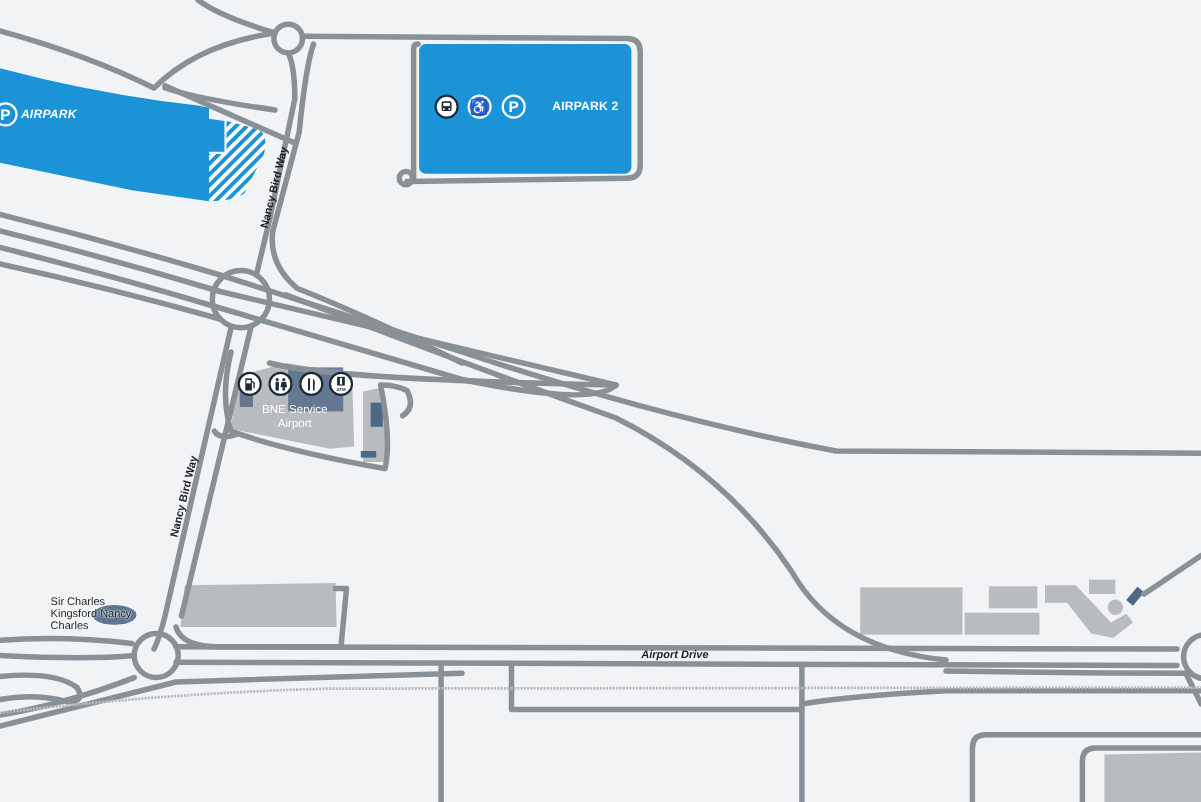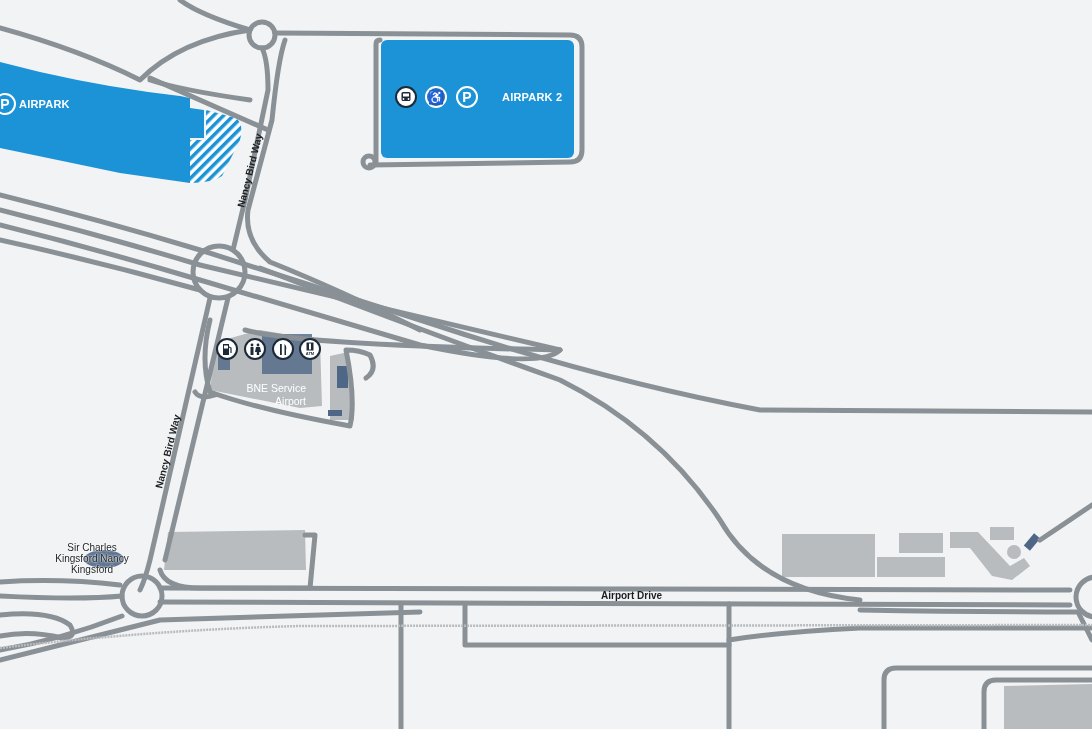--- a/index.html
+++ b/index.html
@@ -115,7 +115,7 @@
   </svg>
 
   <div class="poi-icon poi-p" style="left:-6px; top:93px;">P</div>
-  <div class="lbl park-label" style="left:19px; top:98px;">AIRPARK</div>
+  <div class="lbl park-label" style="left:19px; top:98px;font-style:italic;">AIRPARK</div>
 
   <div class="poi-icon poi-white" style="left:395px; top:86px;">
     <svg width="12" height="12" viewBox="0 0 12 12">

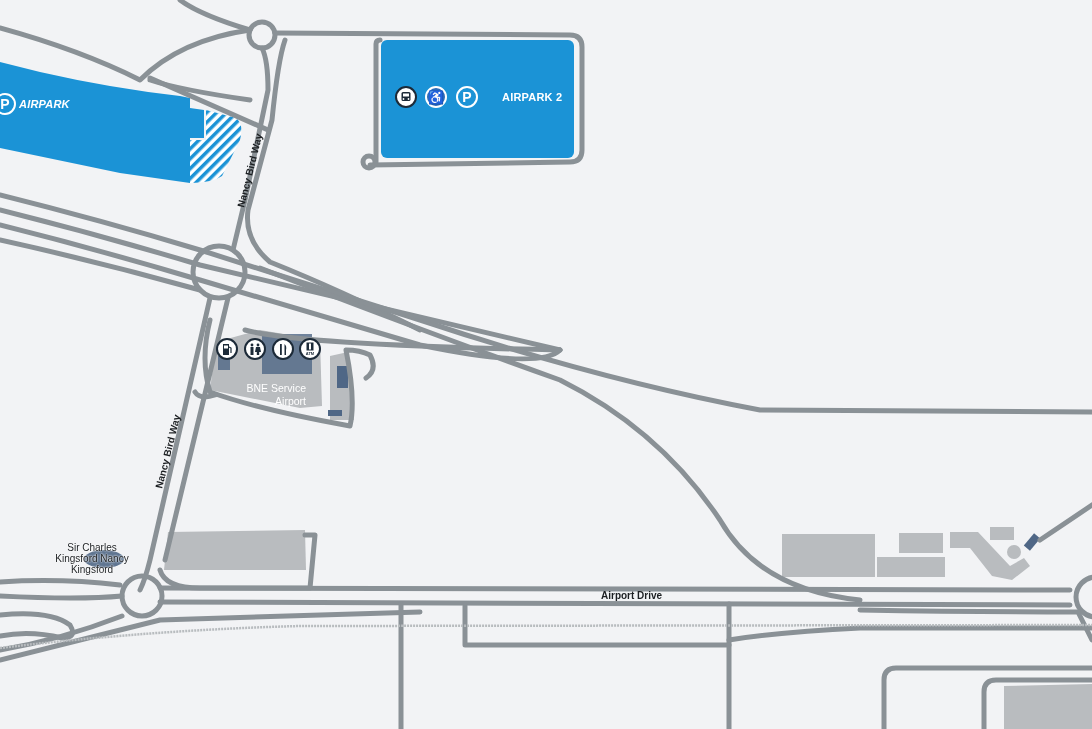--- a/index.html
+++ b/index.html
@@ -14,7 +14,7 @@
   .poi-white { background: #ffffff; border: 2px solid #1c2a38; color: #1c2a38; }
   .poi-blue { background: #2d6cb8; border: 2px solid #ffffff; color: #ffffff; }
   .poi-p { background: #1b93d6; border: 2px solid #ffffff; color: #ffffff; font-weight: bold; font-size: 14px; }
-  .service-label { color: #ffffff; font-size: 10.5px; text-align: right; line-height: 13px; margin-top: 16px; }
+  .service-label { color: #ffffff; font-size: 10.5px; text-align: center; line-height: 13px; }
   .memorial-label { color: #1c1f22; font-size: 10px; text-align: center; line-height: 11px; text-shadow: 0 0 2px #fff, 0 0 2px #fff; }
 </style>
 </head>

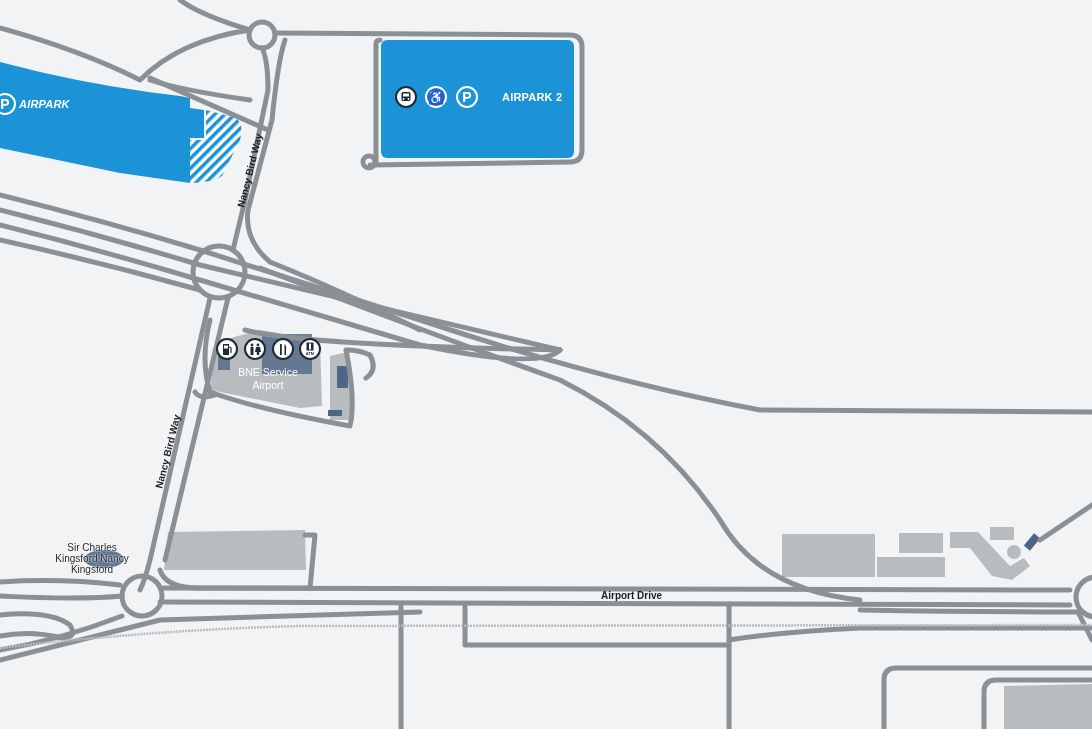--- a/index.html
+++ b/index.html
@@ -15,7 +15,7 @@
   .poi-blue { background: #2d6cb8; border: 2px solid #ffffff; color: #ffffff; }
   .poi-p { background: #1b93d6; border: 2px solid #ffffff; color: #ffffff; font-weight: bold; font-size: 14px; }
   .service-label { color: #ffffff; font-size: 10.5px; text-align: center; line-height: 13px; }
-  .memorial-label { color: #1c1f22; font-size: 10px; text-align: center; line-height: 11px; text-shadow: 0 0 2px #fff, 0 0 2px #fff; }
+  .memorial-label { color: #1c1f22; font-size: 10px; text-align: left; line-height: 11px; text-shadow: 0 0 2px #fff, 0 0 2px #fff; }
 </style>
 </head>
 <body>

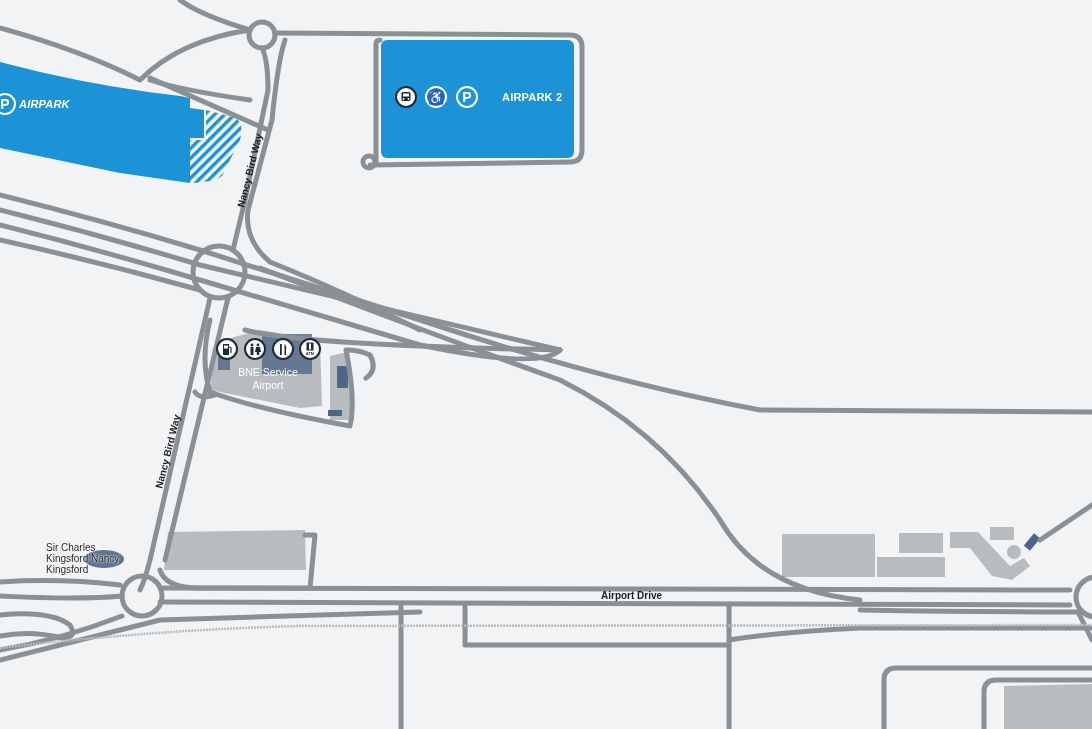--- a/index.html
+++ b/index.html
@@ -171,7 +171,7 @@
   <div class="lbl memorial-label" style="left:46px; top:542px; width:92px;">
     <div>Sir Charles</div>
     <div>Kingsford Nancy</div>
-    <div>Kingsford</div>
+    <div>Charles</div>
   </div>
 </div>
 

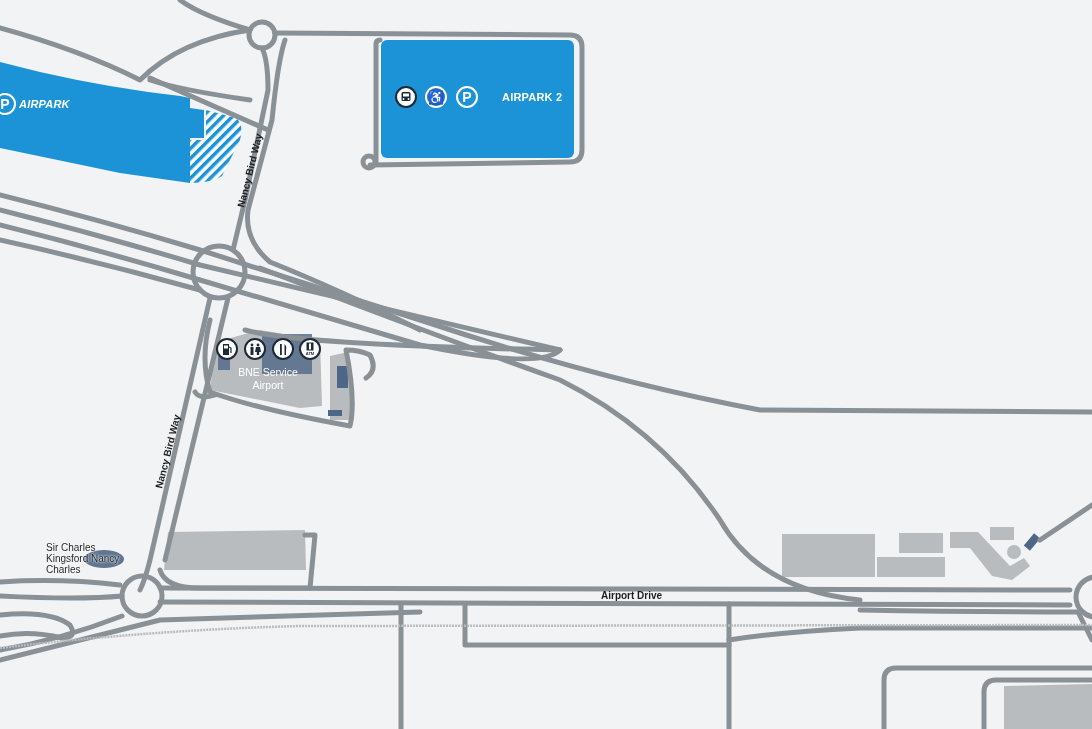--- a/index.html
+++ b/index.html
@@ -132,7 +132,7 @@
   <div class="lbl road-label" style="left:212px; top:165px; transform: rotate(-76deg); transform-origin: center;">Nancy Bird Way</div>
   <div class="lbl road-label" style="left:130px; top:446px; transform: rotate(-76deg); transform-origin: center;">Nancy Bird Way</div>
 
-  <div class="lbl road-label" style="left:601px; top:590px;">Airport Drive</div>
+  <div class="lbl road-label" style="left:583px; top:590px;font-style:italic;">Airport Drive</div>
 
   <div class="poi-icon poi-white" style="left:216px; top:338px;">
     <svg width="12" height="13" viewBox="0 0 12 13">

